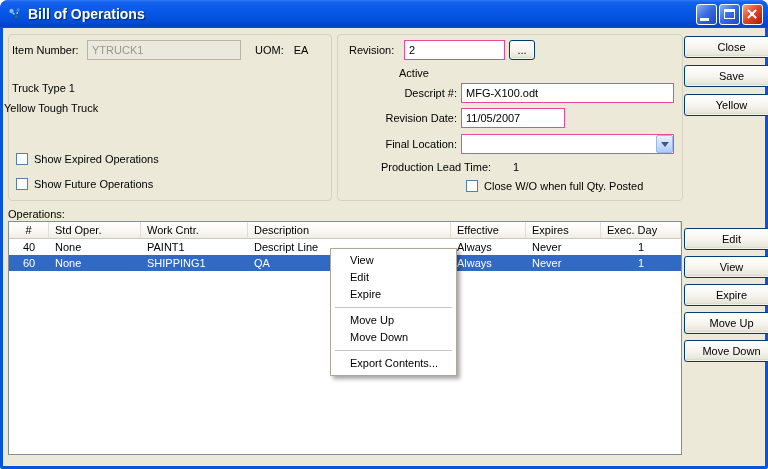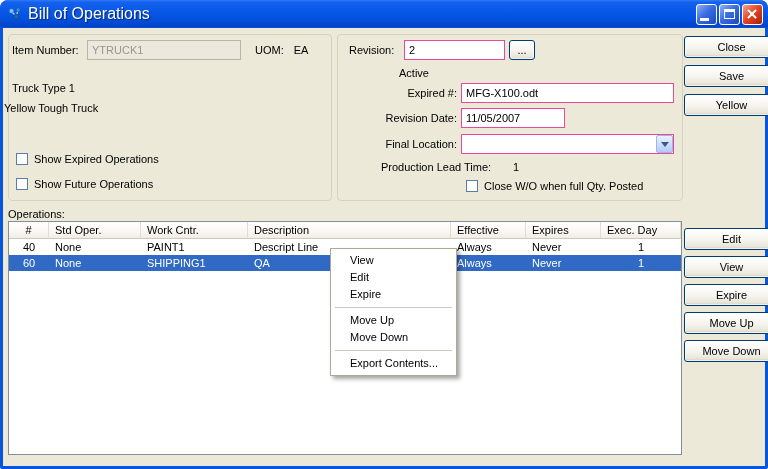--- a/index.html
+++ b/index.html
@@ -20,7 +20,7 @@
   }
   .titlebar .app-icon { width:16px; height:16px; display:inline-block; }
   .titlebar .title {
-    flex:1; margin-left:5px; color:#fff; font-weight:normal; font-size:16px;
+    flex:1; margin-left:5px; color:#fff; font-weight:bold; font-size:14px;
     text-shadow:1px 1px 1px rgba(0,0,0,0.55); white-space:nowrap; overflow:hidden;
   }
   .win-controls { display:flex; gap:2px; }

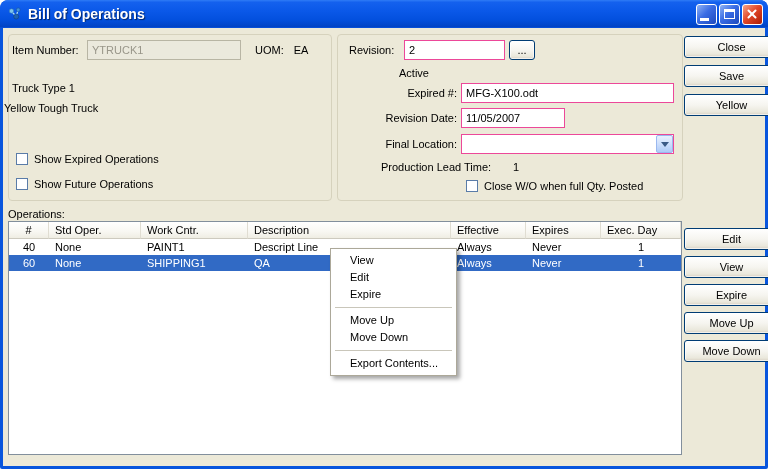--- a/index.html
+++ b/index.html
@@ -201,7 +201,7 @@
     <button class="abs xpbtn btn-browse">...</button>
     <span class="abs lbl txt-active">Active</span>
 
-    <span class="abs lbl lbl-document">Expired #:</span>
+    <span class="abs lbl lbl-document">Descript #:</span>
     <input class="abs xpfield fld-document" value="MFG-X100.odt" style="">
 
     <span class="abs lbl lbl-revdate">Revision Date:</span>

